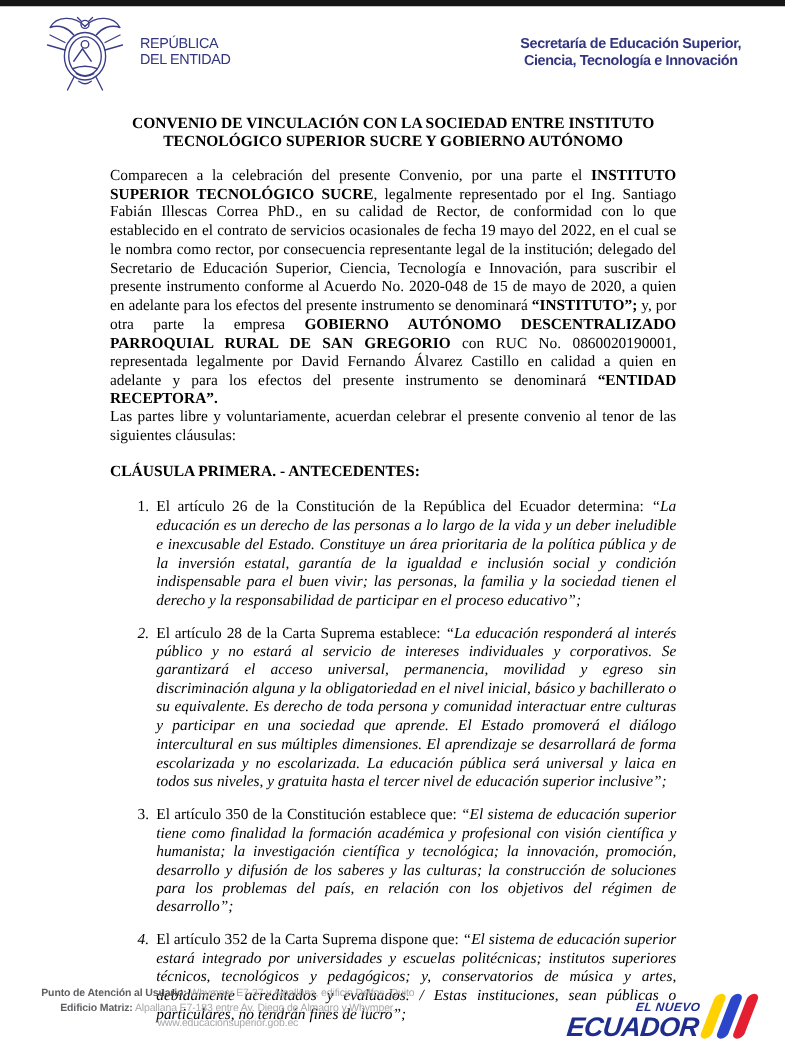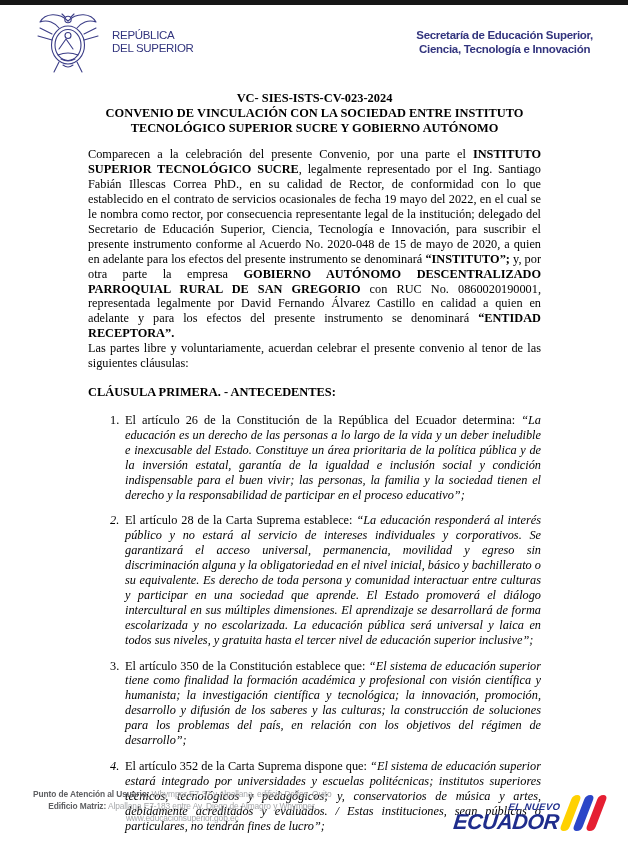--- a/index.html
+++ b/index.html
@@ -85,7 +85,7 @@
     </span>
     <div class="logo-text">
       <div>REPÚBLICA</div>
-      <div>DEL SUPERIOR</div>
+      <div>DEL ENTIDAD</div>
     </div>
     <div class="org-title">
       <div>Secretaría de Educación Superior,</div>

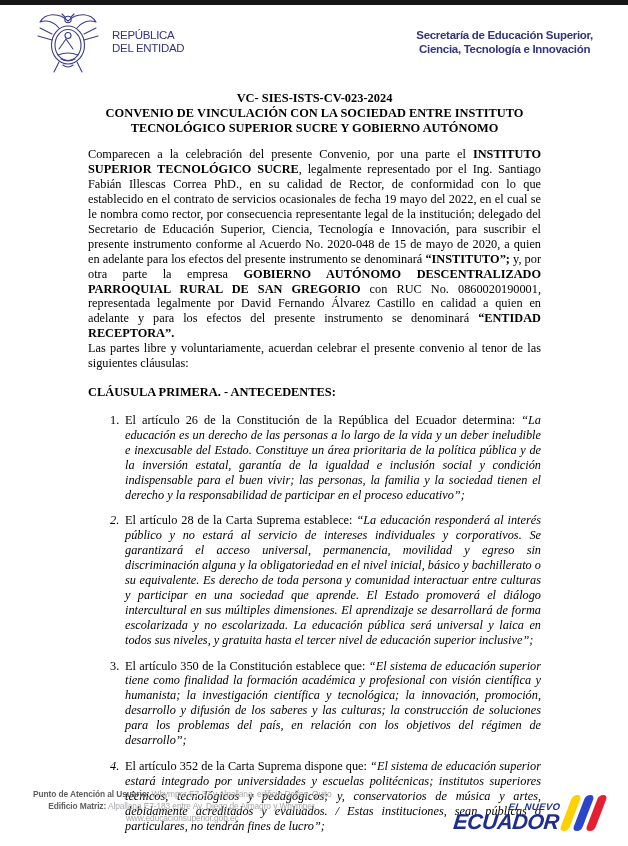--- a/index.html
+++ b/index.html
@@ -95,7 +95,6 @@
 
   <main>
     <div class="title-block">
-      <div>VC- SIES-ISTS-CV-023-2024</div>
       <div>CONVENIO DE VINCULACIÓN CON LA SOCIEDAD ENTRE INSTITUTO</div>
       <div>TECNOLÓGICO SUPERIOR SUCRE Y GOBIERNO AUTÓNOMO</div>
     </div>

